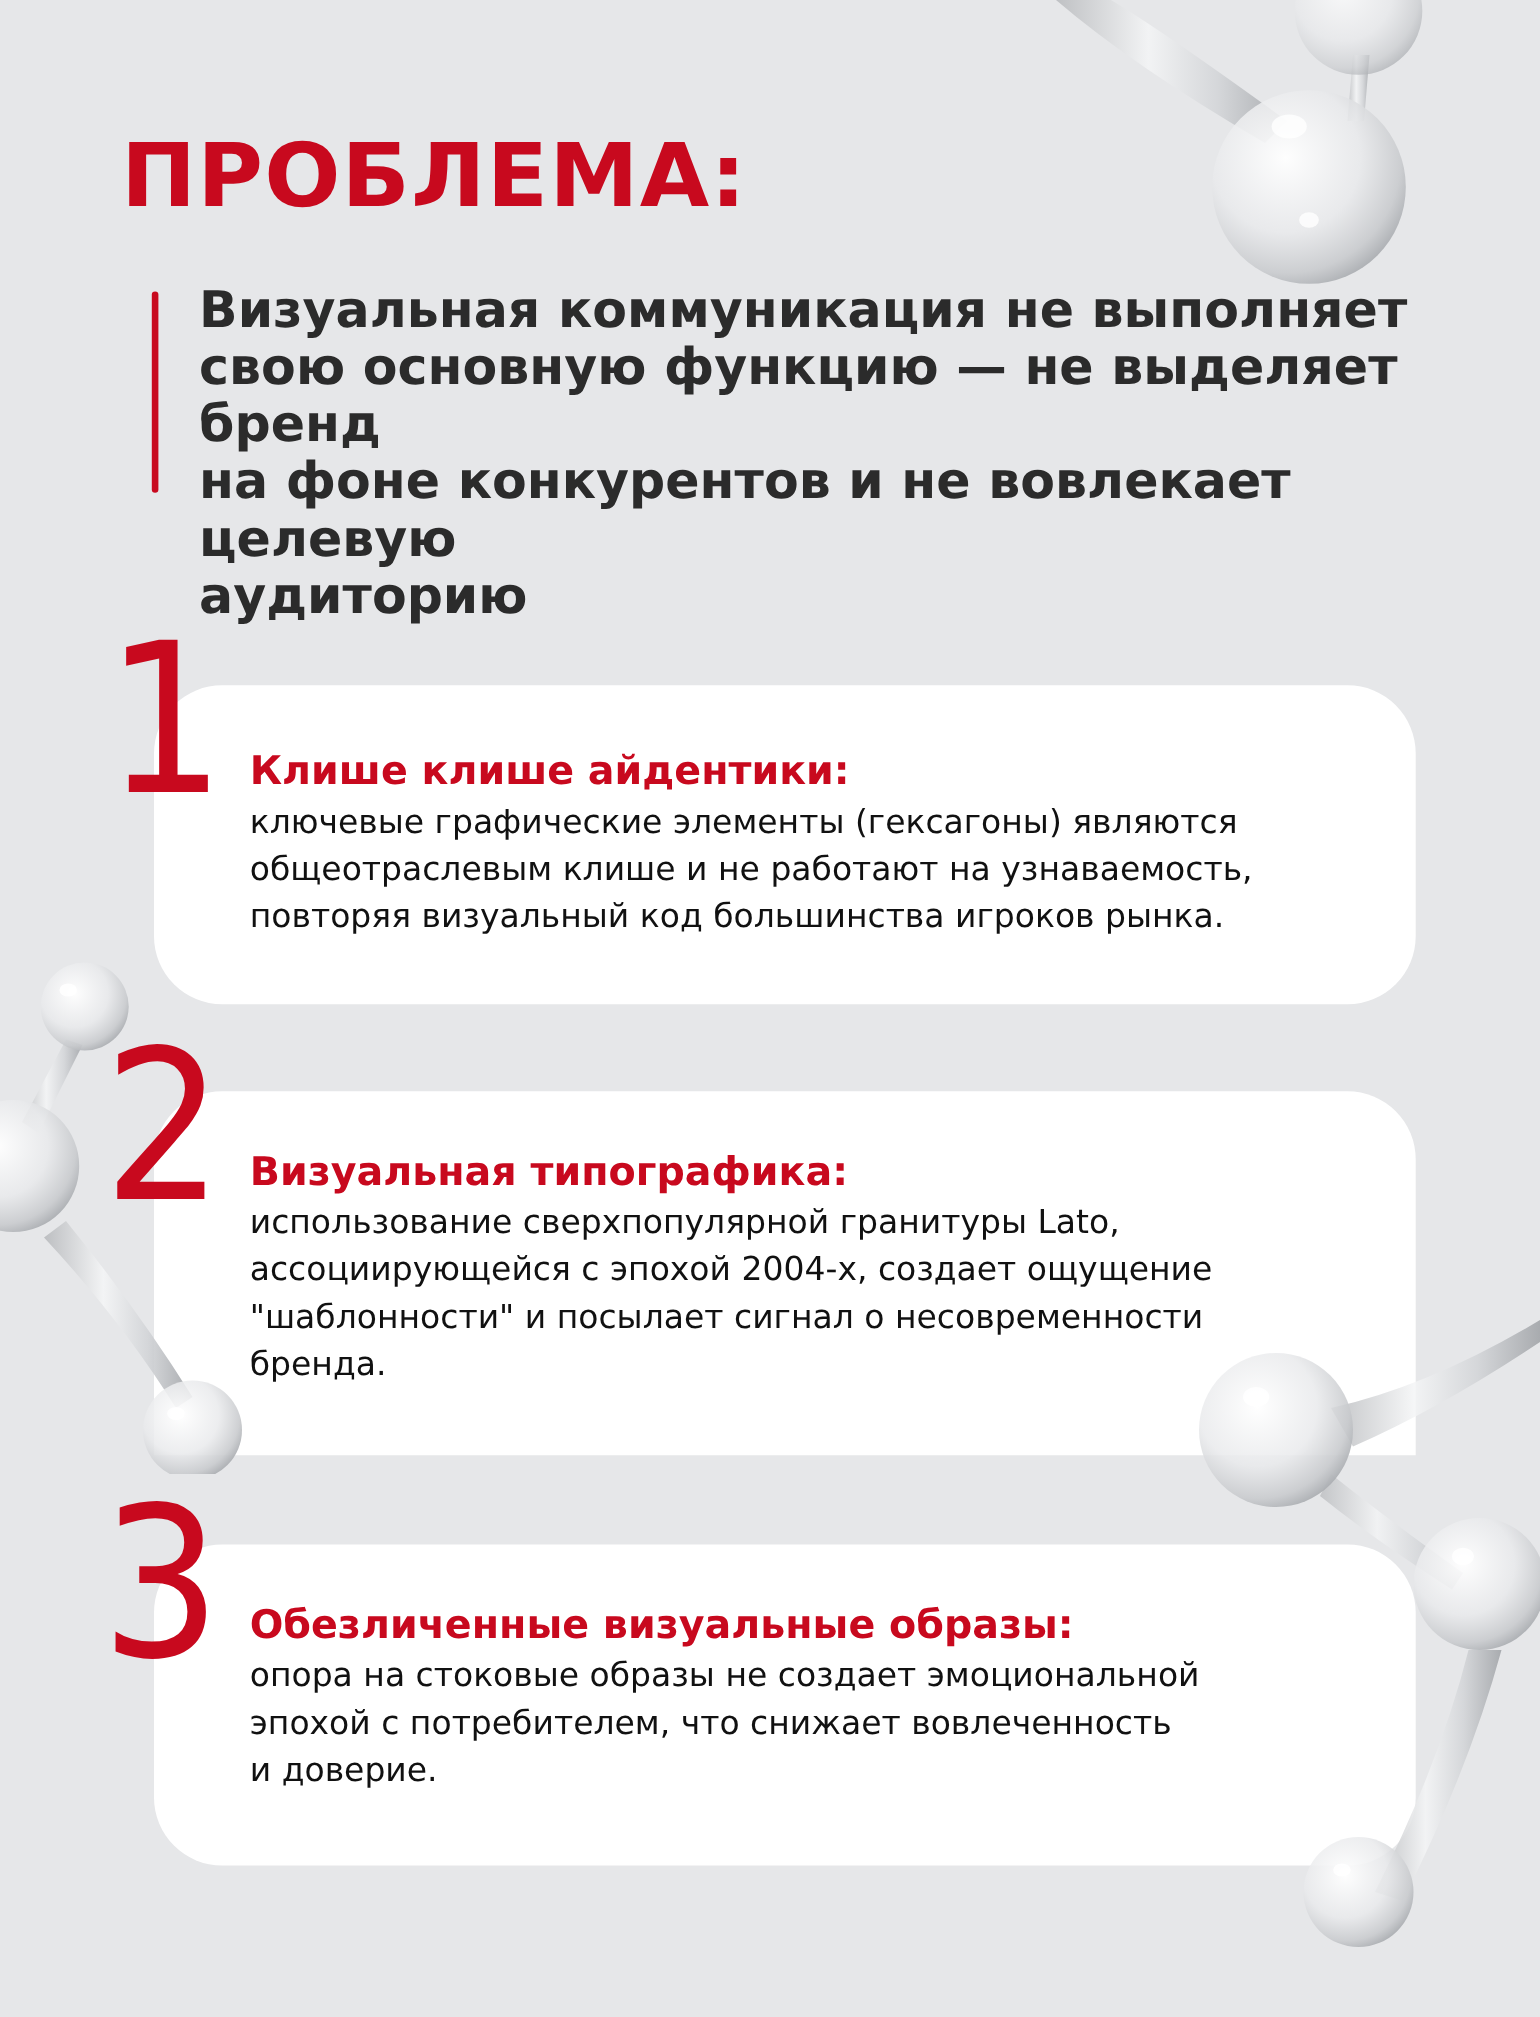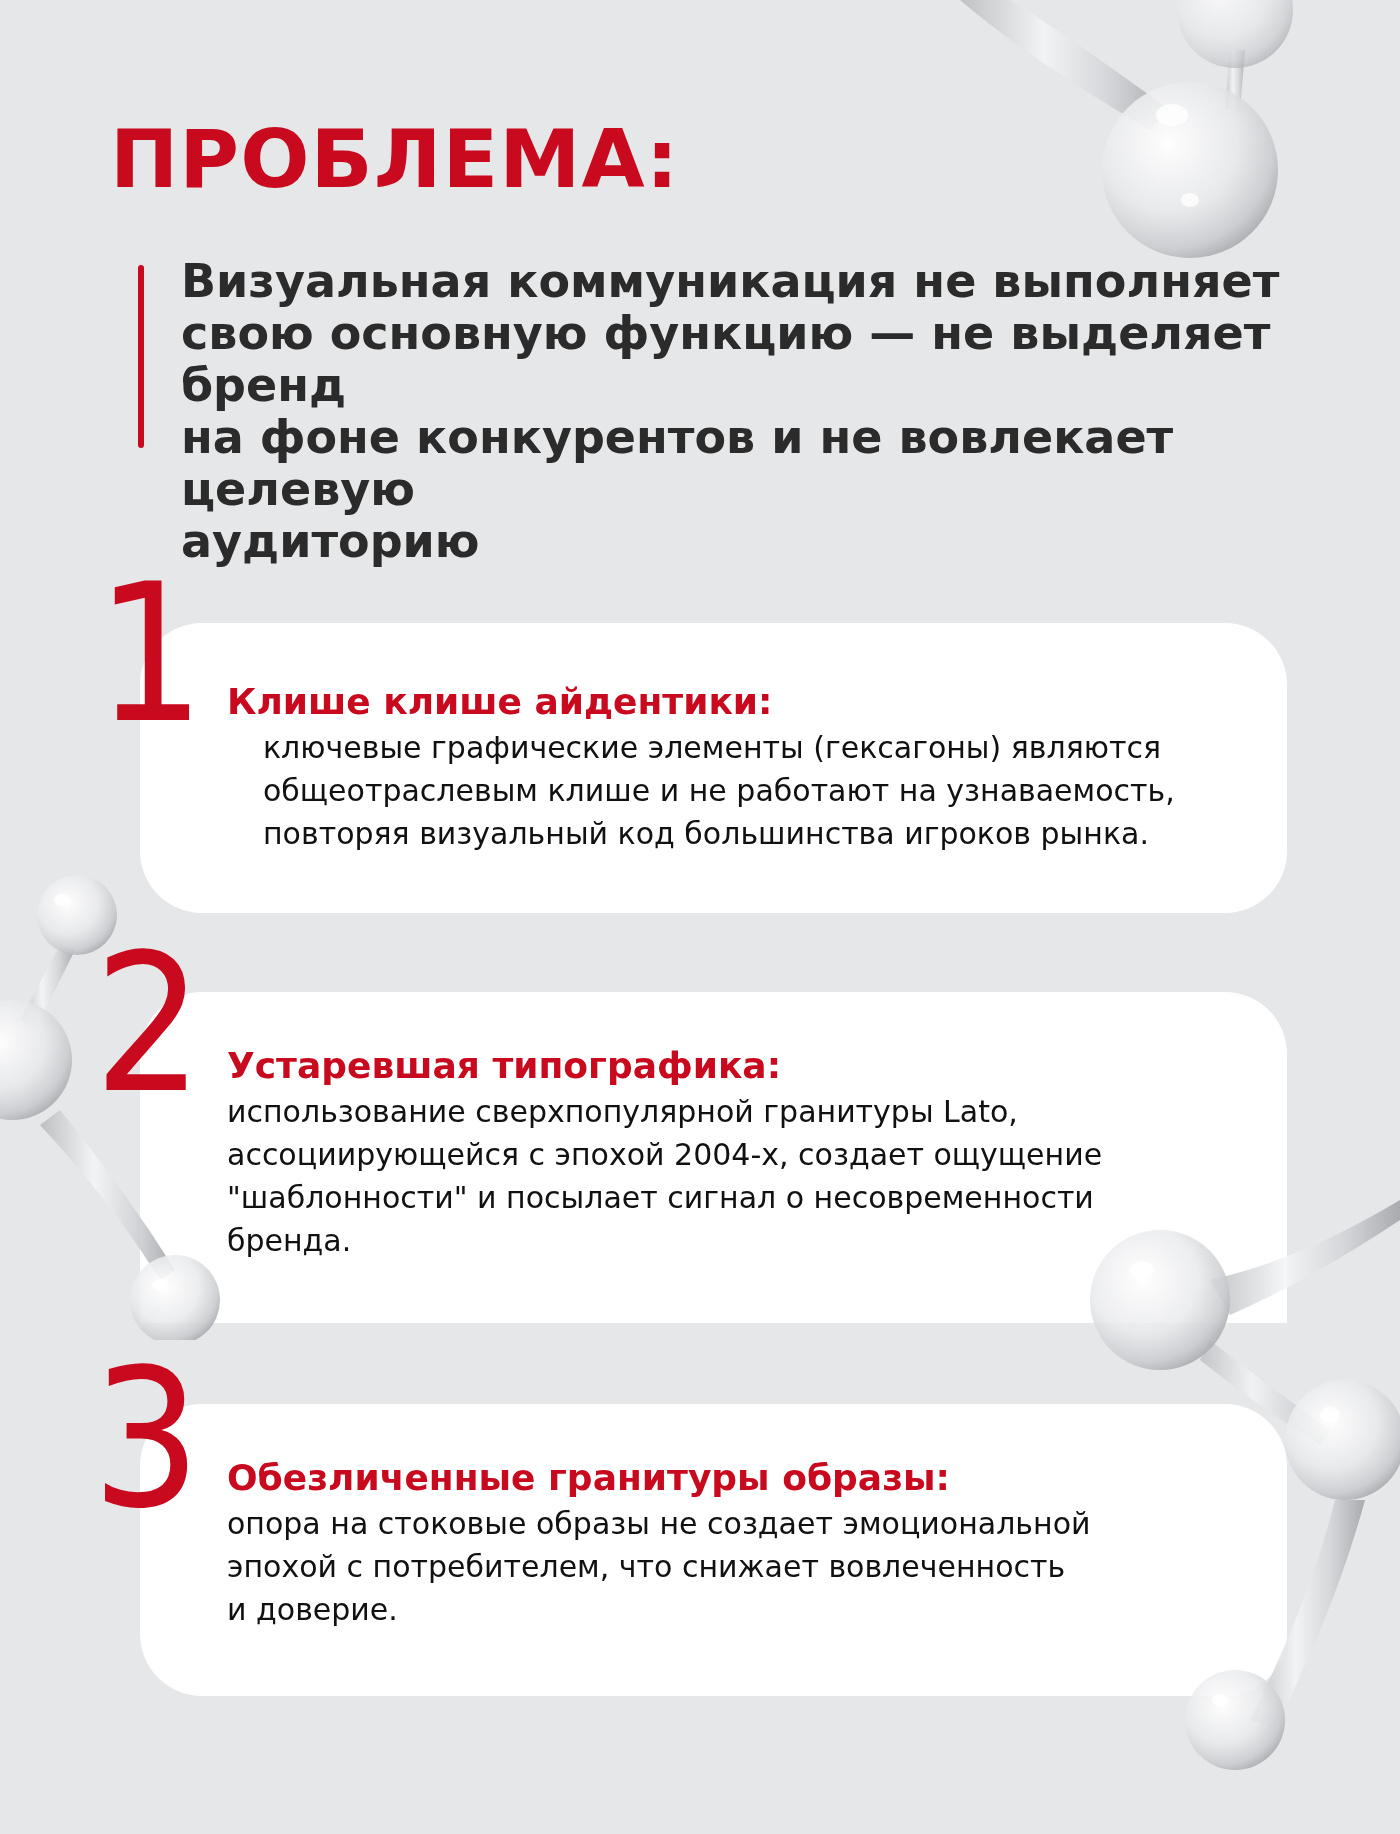--- a/index.html
+++ b/index.html
@@ -117,7 +117,7 @@
 <div class="num" style="left:96px; top:560px;">1</div>
 <div class="card card-1" style="top:623px; height:290px;">
   <div class="card-title" style="top:57px;">Клише клише айдентики:</div>
-  <div class="card-body" style="top:103px;margin-left:36px;">ключевые графические элементы (гексагоны) являются
+  <div class="card-body" style="top:103px;">ключевые графические элементы (гексагоны) являются
 общеотраслевым клише и не работают на узнаваемость,
 повторяя визуальный код большинства игроков рынка.</div>
 </div>

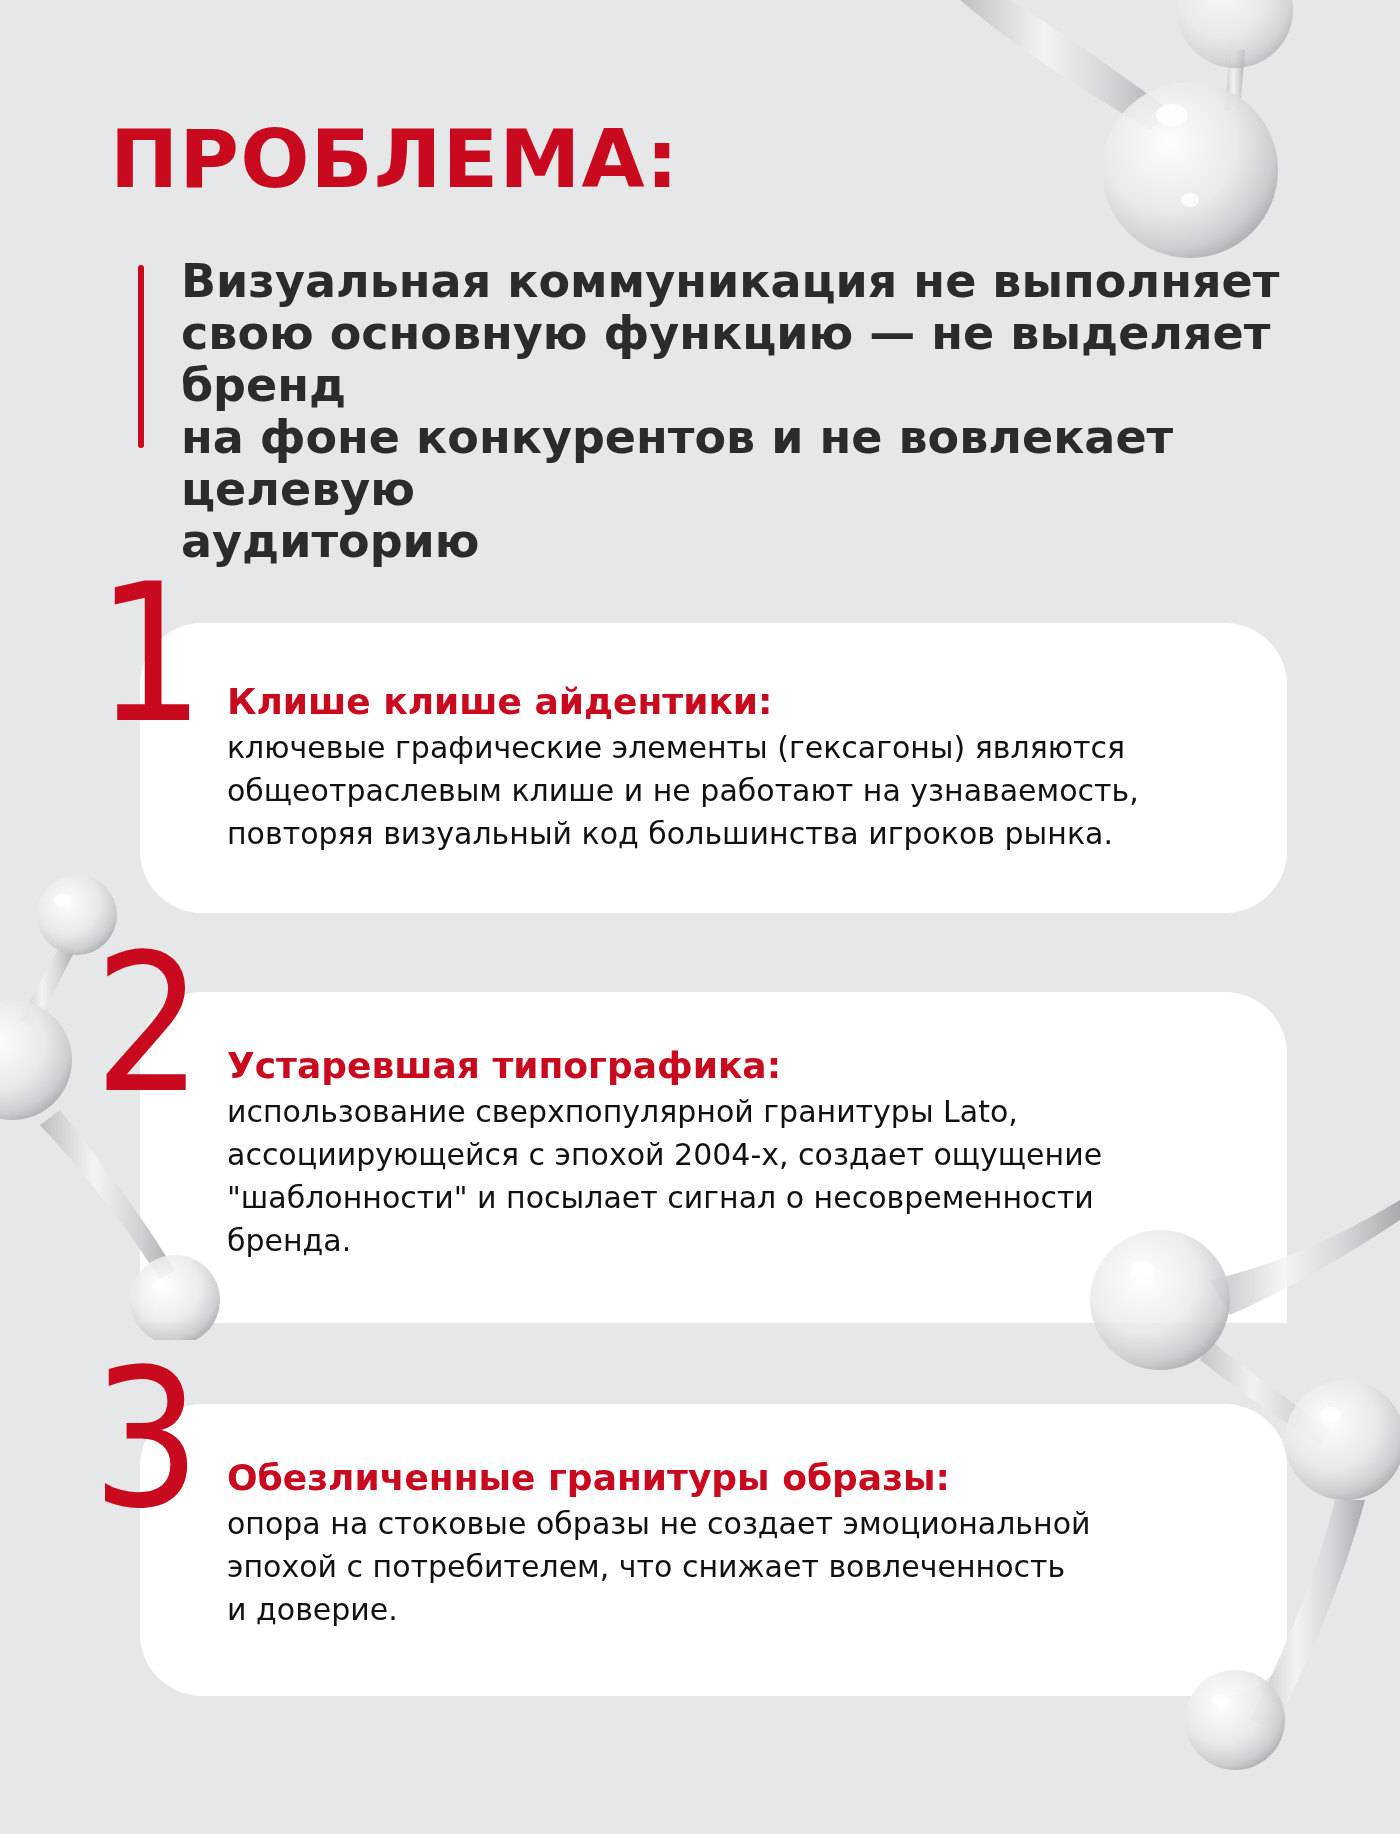--- a/index.html
+++ b/index.html
@@ -124,7 +124,7 @@
 
 <div class="num" style="left:94px; top:930px;">2</div>
 <div class="card card-2" style="top:992px; height:331px;">
-  <div class="card-title" style="top:52px;">Устаревшая типографика:</div>
+  <div class="card-title" style="top:52px;">Визуальная типографика:</div>
   <div class="card-body" style="top:98px;">использование сверхпопулярной гранитуры Lato,
 ассоциирующейся с эпохой 2004-х, создает ощущение
 "шаблонности" и посылает сигнал о несовременности

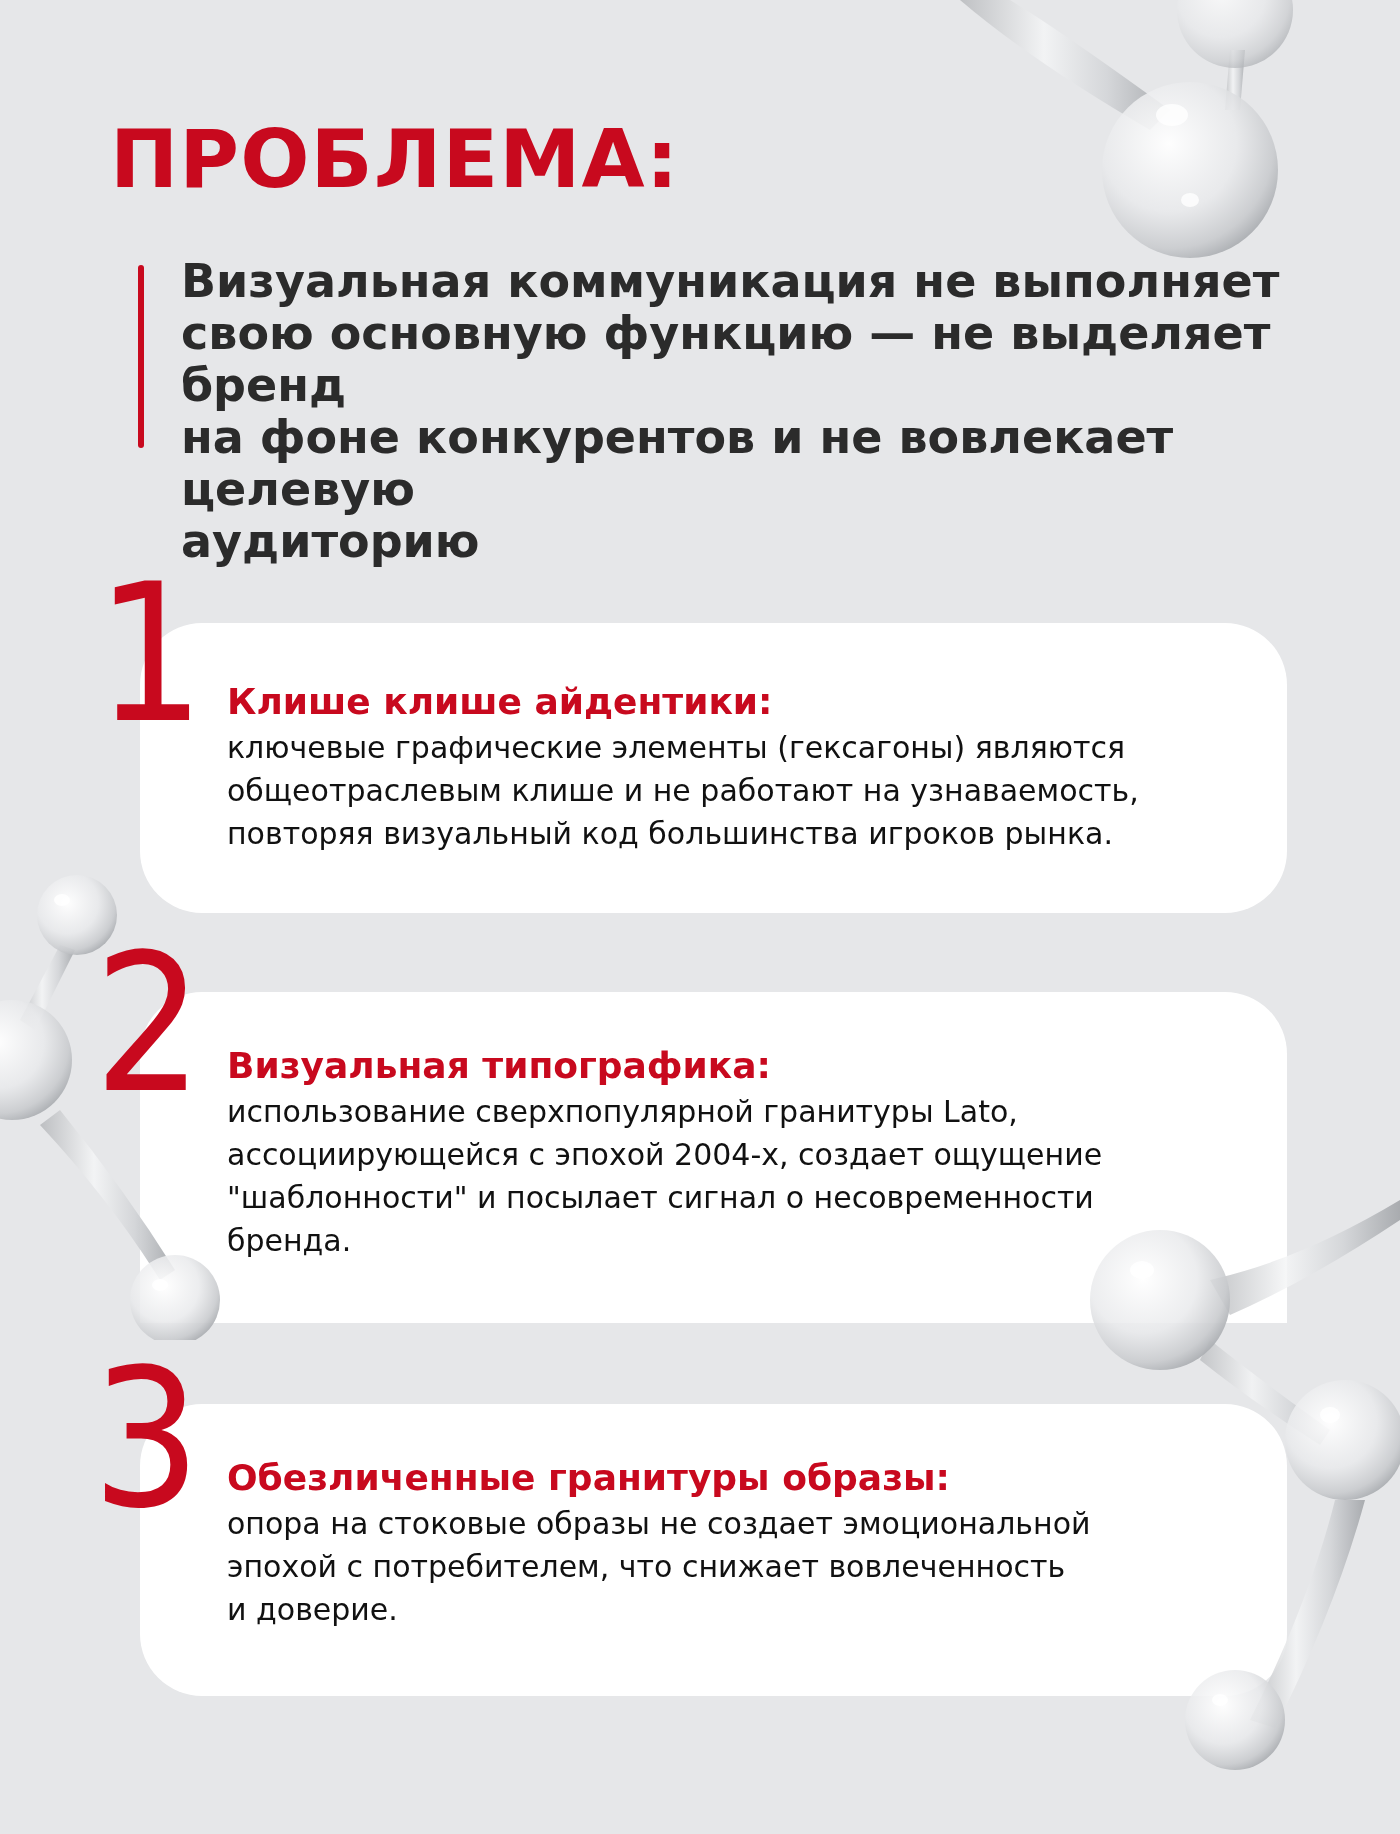--- a/index.html
+++ b/index.html
@@ -133,7 +133,7 @@
 
 <div class="num" style="left:92px; top:1345px;">3</div>
 <div class="card card-3" style="top:1404px; height:292px;">
-  <div class="card-title" style="top:52px;">Обезличенные гранитуры образы:</div>
+  <div class="card-title" style="top:52px;">Обезличенные визуальные образы:</div>
   <div class="card-body" style="top:98px;">опора на стоковые образы не создает эмоциональной
 эпохой с потребителем, что снижает вовлеченность
 и доверие.</div>

